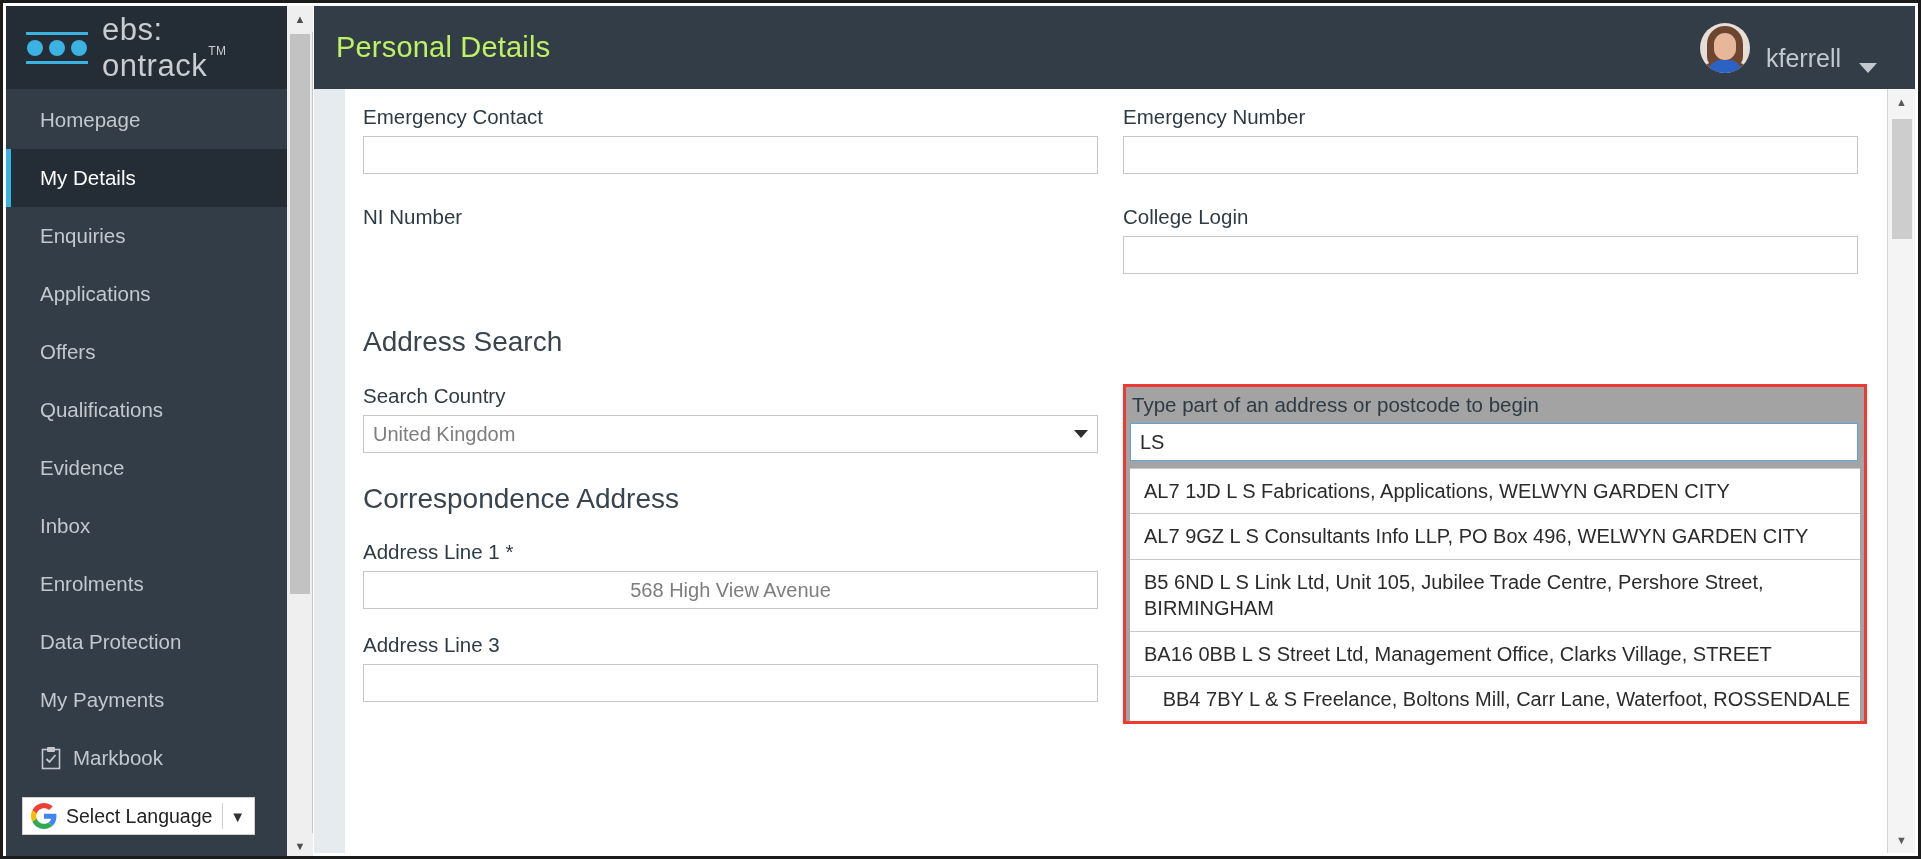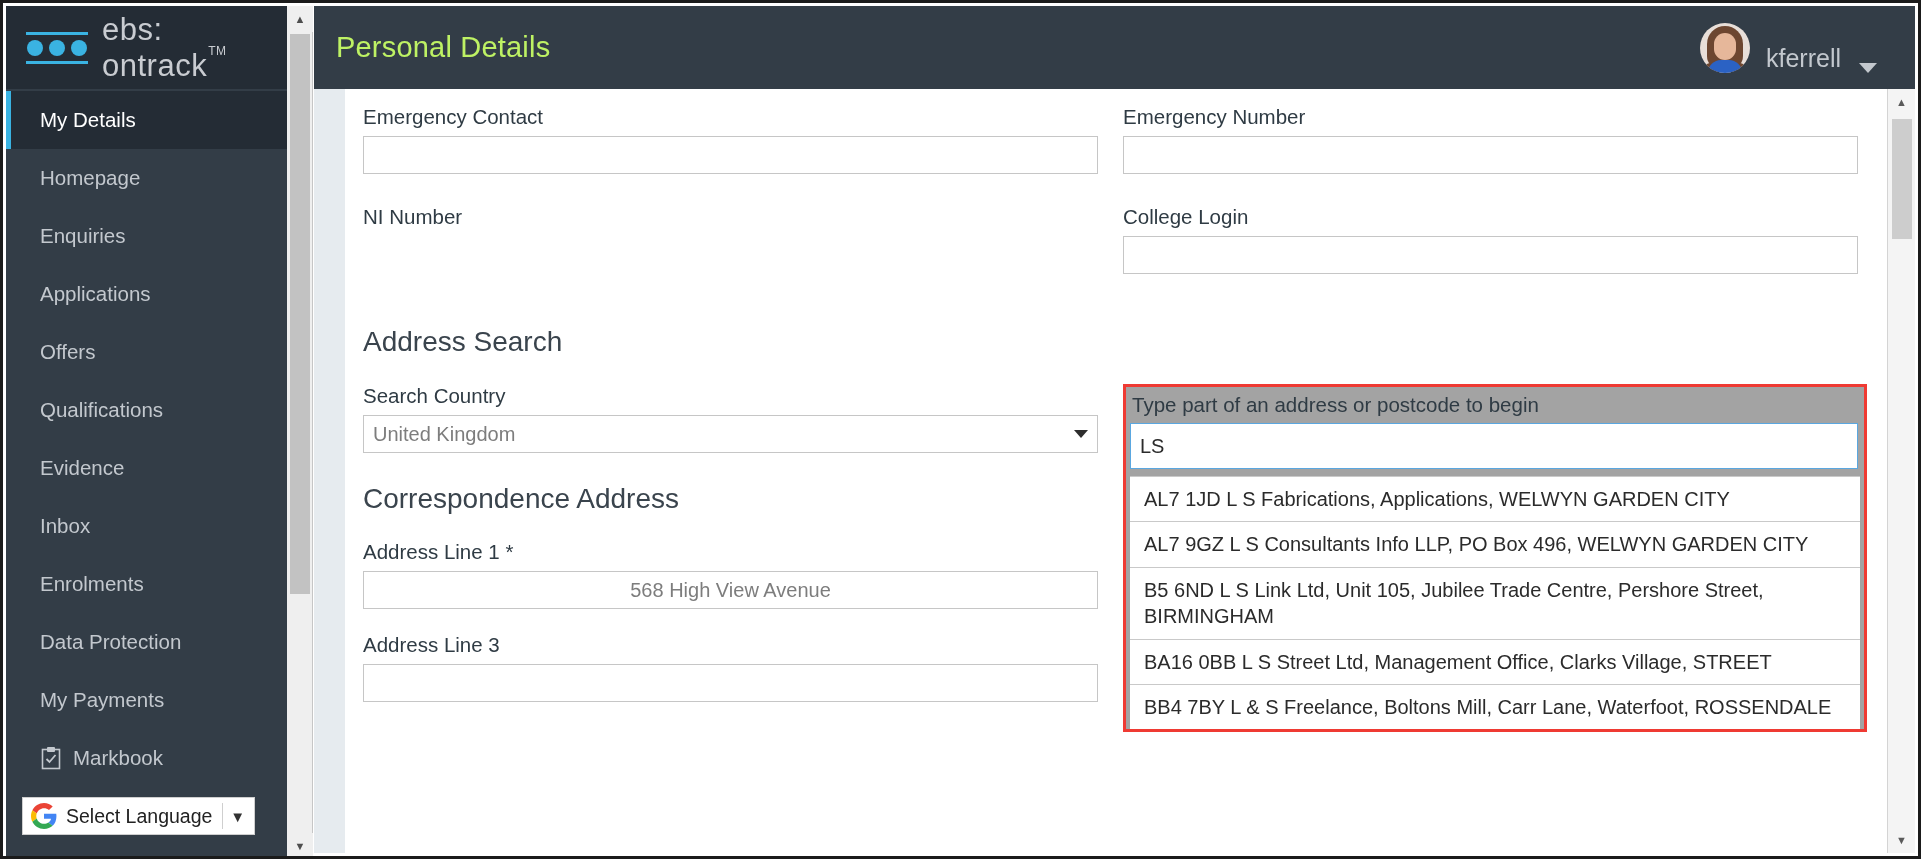--- a/index.html
+++ b/index.html
@@ -349,11 +349,11 @@
     </div>
 
     <div class="nav">
+      <div class="nav-item">
+        <span>Homepage</span>
+      </div>
       <div class="nav-item active">
         <span>My Details</span>
-      </div>
-      <div class="nav-item">
-        <span>Homepage</span>
       </div>
       <div class="nav-item">
         <span>Enquiries</span>

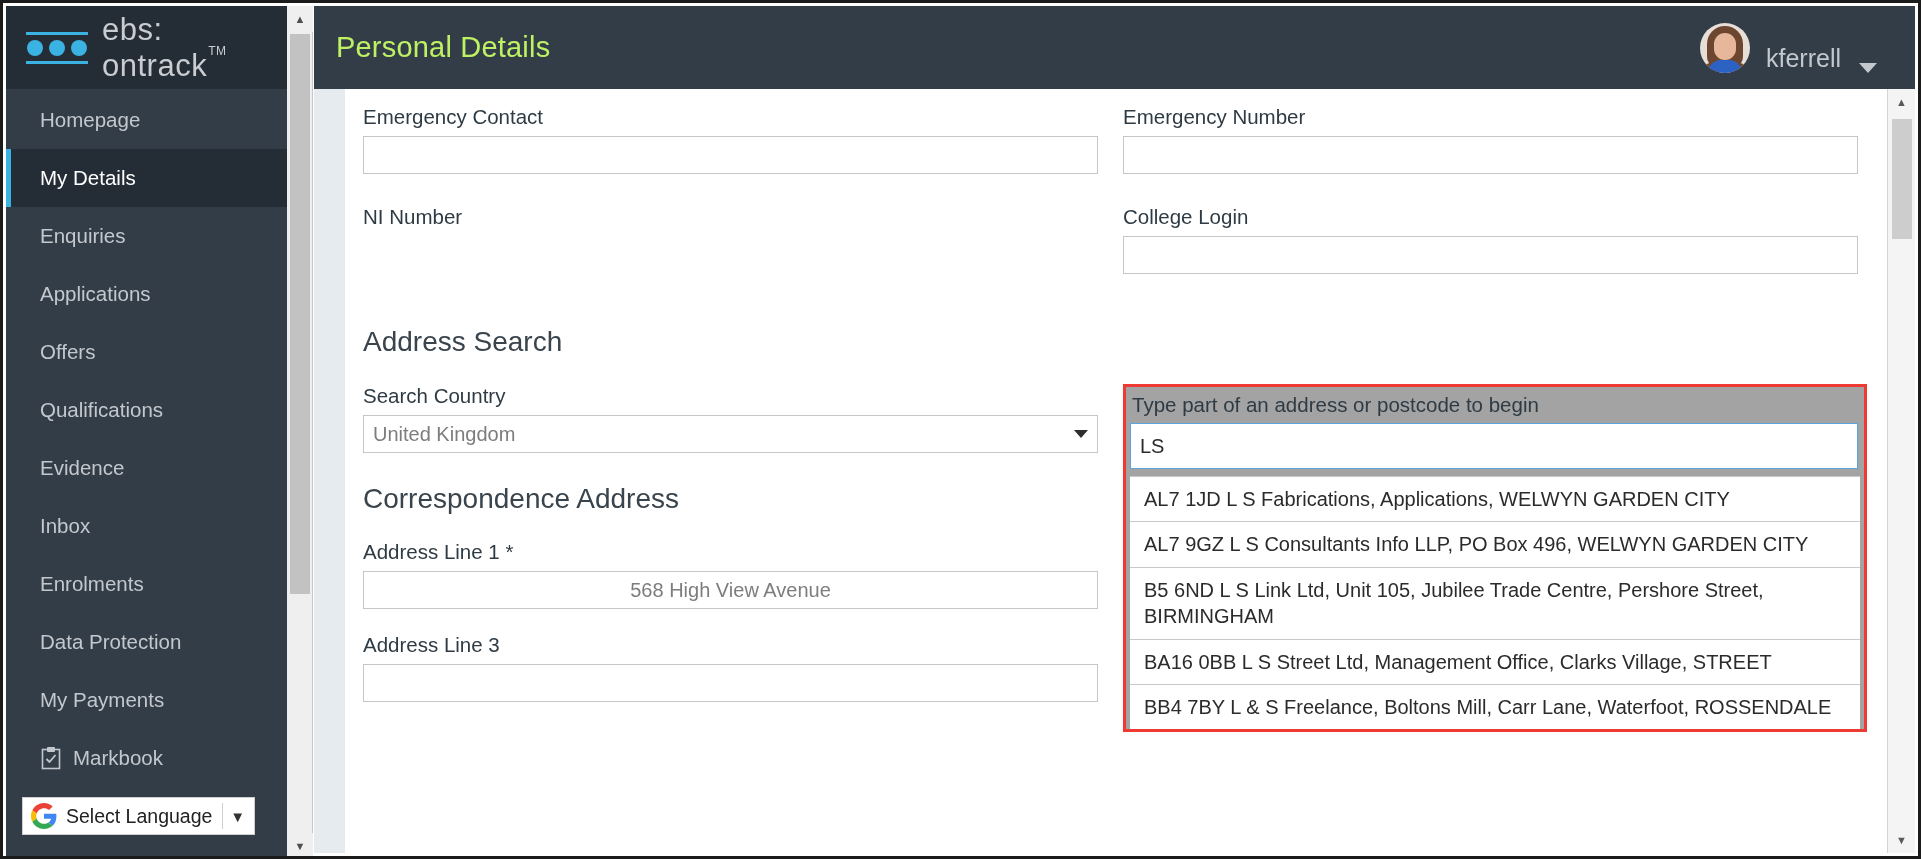--- a/index.html
+++ b/index.html
@@ -281,7 +281,7 @@
     white-space: nowrap;
   }
   .addr-search-input {
-    width: 728px; height: 46px;
+    width: 728px; height: 38px;
     border: 1px solid #5aa7e0;
     background: #fff;
     font-size: 20px;

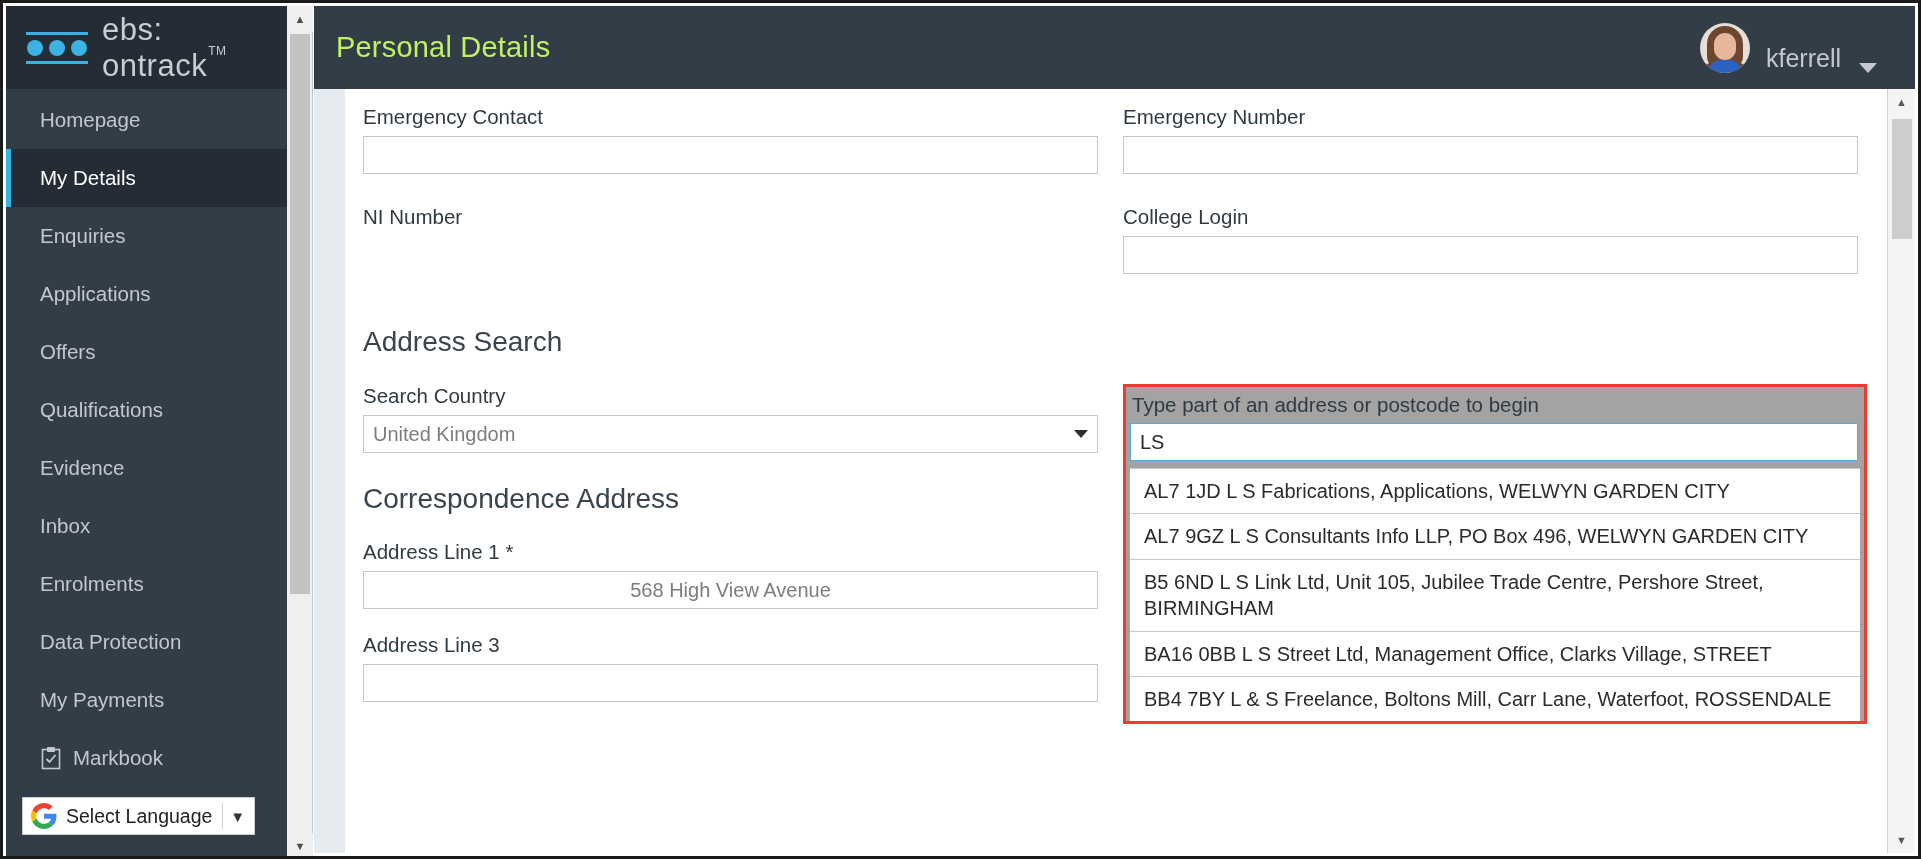--- a/index.html
+++ b/index.html
@@ -304,7 +304,7 @@
     line-height: 1.32;
     cursor: pointer;
   }
-  .suggest-item:last-child { border-bottom: none; }
+  .suggest-item:last-child { border-bottom: none; text-align: right; }
 
   
   .inner-scroll {

